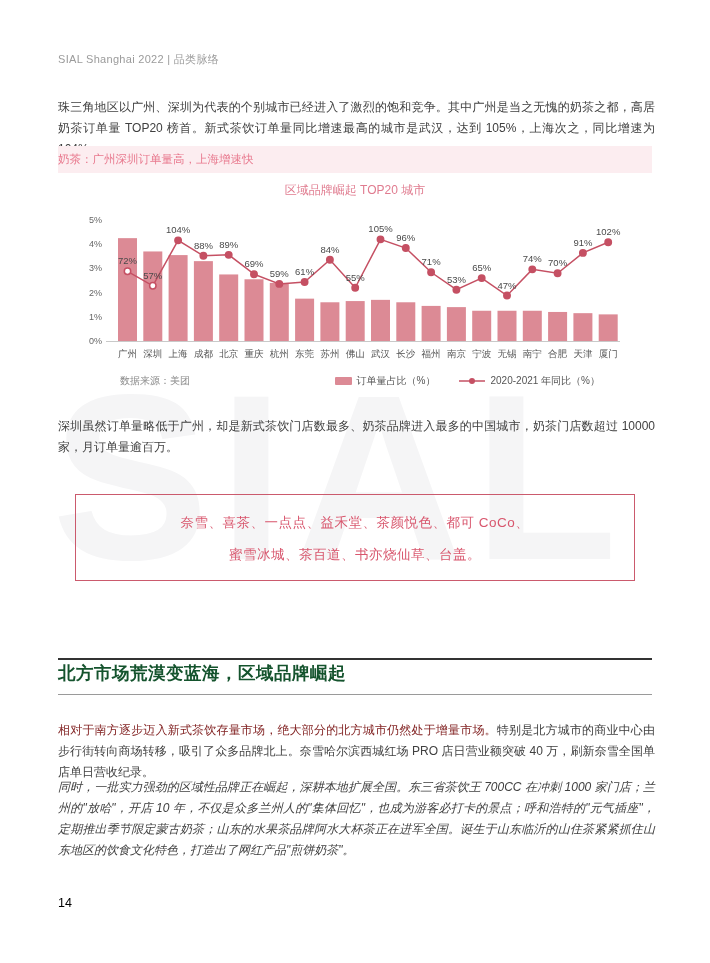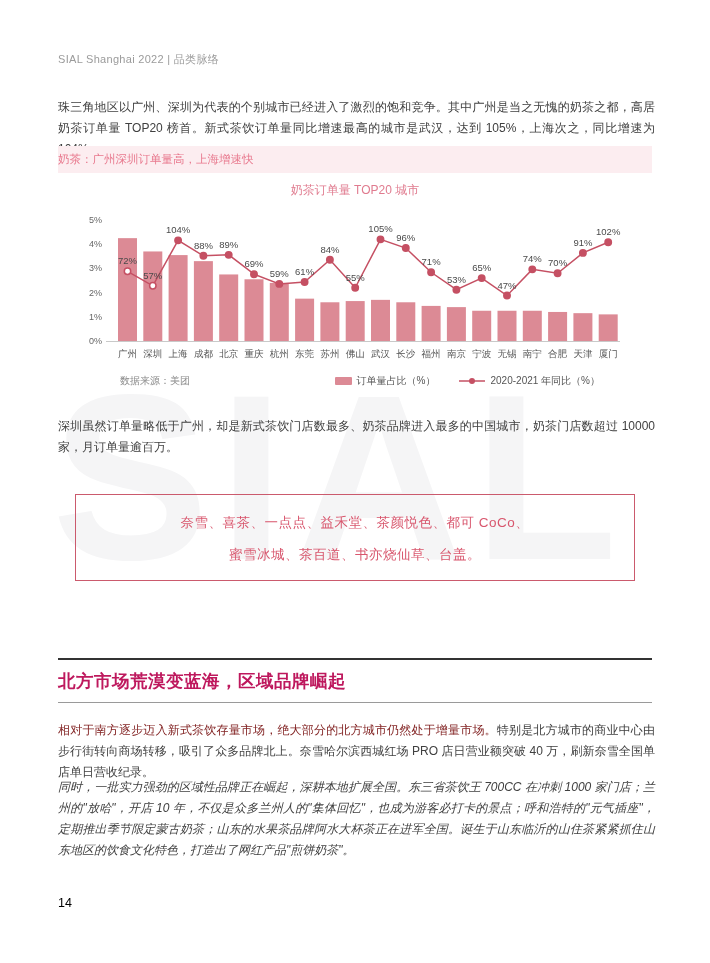--- a/index.html
+++ b/index.html
@@ -64,7 +64,7 @@
 
   <div class="layer callout">奶茶：广州深圳订单量高，上海增速快</div>
 
-  <div class="layer chart-title">奶茶订单量 TOP20 城市</div>
+  <div class="layer chart-title">区域品牌崛起 TOP20 城市</div>
 
   <div class="layer chart-wrap">
     <svg id="chart-svg" width="594" height="165">

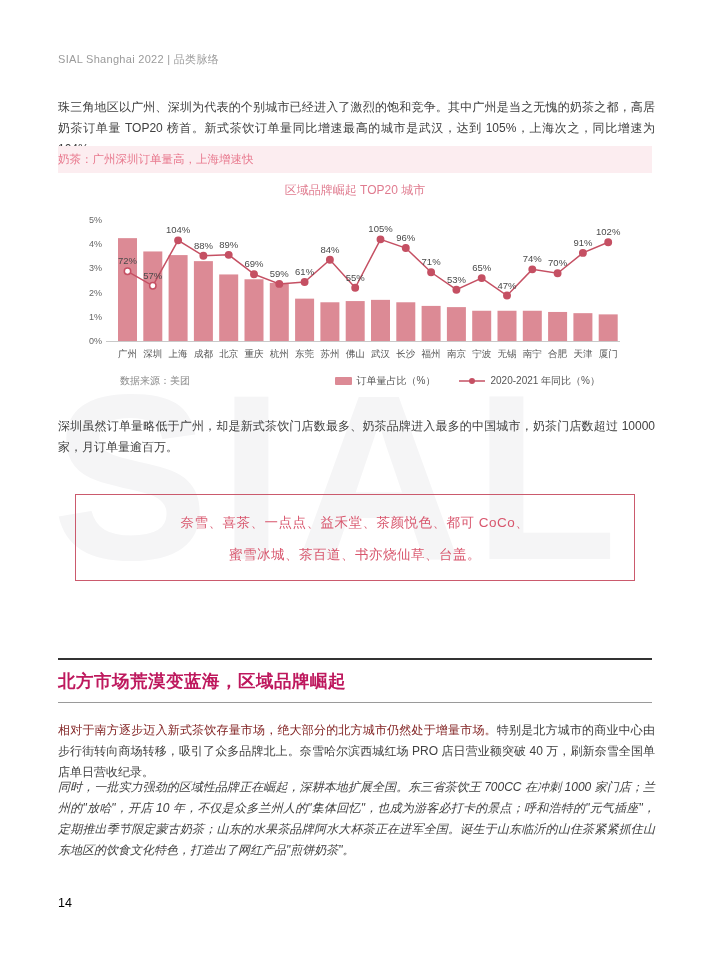--- a/index.html
+++ b/index.html
@@ -44,7 +44,7 @@
   .brands-lines { padding-top:12px; text-align:center; font-size:13.5px; line-height:32px; color:#d8566d; letter-spacing:.5px; }
   .section-head { left:58px; top:658px; width:594px; }
   .rule-top { height:2px; background:#333333; }
-  .section-title { margin-top:9px; font-size:17.5px; font-weight:700; color:#be185d; letter-spacing:.5px; }
+  .section-title { margin-top:1px; font-size:17.5px; font-weight:700; color:#14532d; letter-spacing:.5px; }
   .rule-bottom { margin-top:9px; height:1px; background:#9a9a9a; }
   .para-north1 { top:720px; }
   .para-north2 { top:777px;font-style:italic; }

